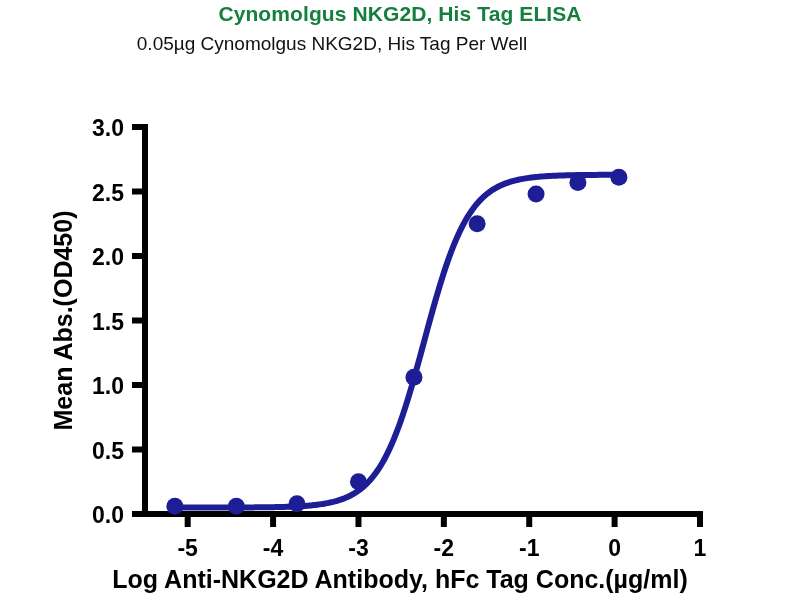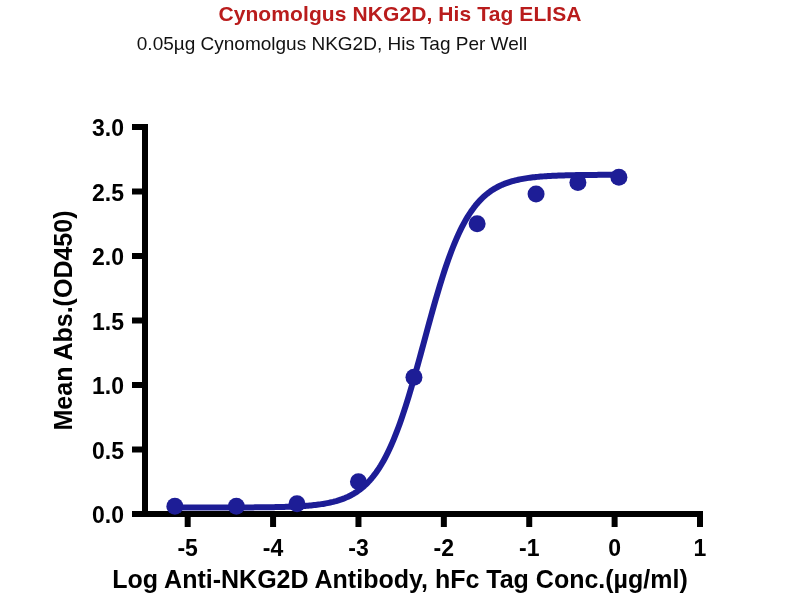--- a/index.html
+++ b/index.html
@@ -15,7 +15,7 @@
   .ttl{
     position:absolute;left:0;width:800px;text-align:center;
     font-weight:bold;font-size:21px;letter-spacing:.1px;
-    color:#b91c1c;
+    color:#15803d;
   }
   #chart-title{top:2px;}
   #chart-subtitle{

